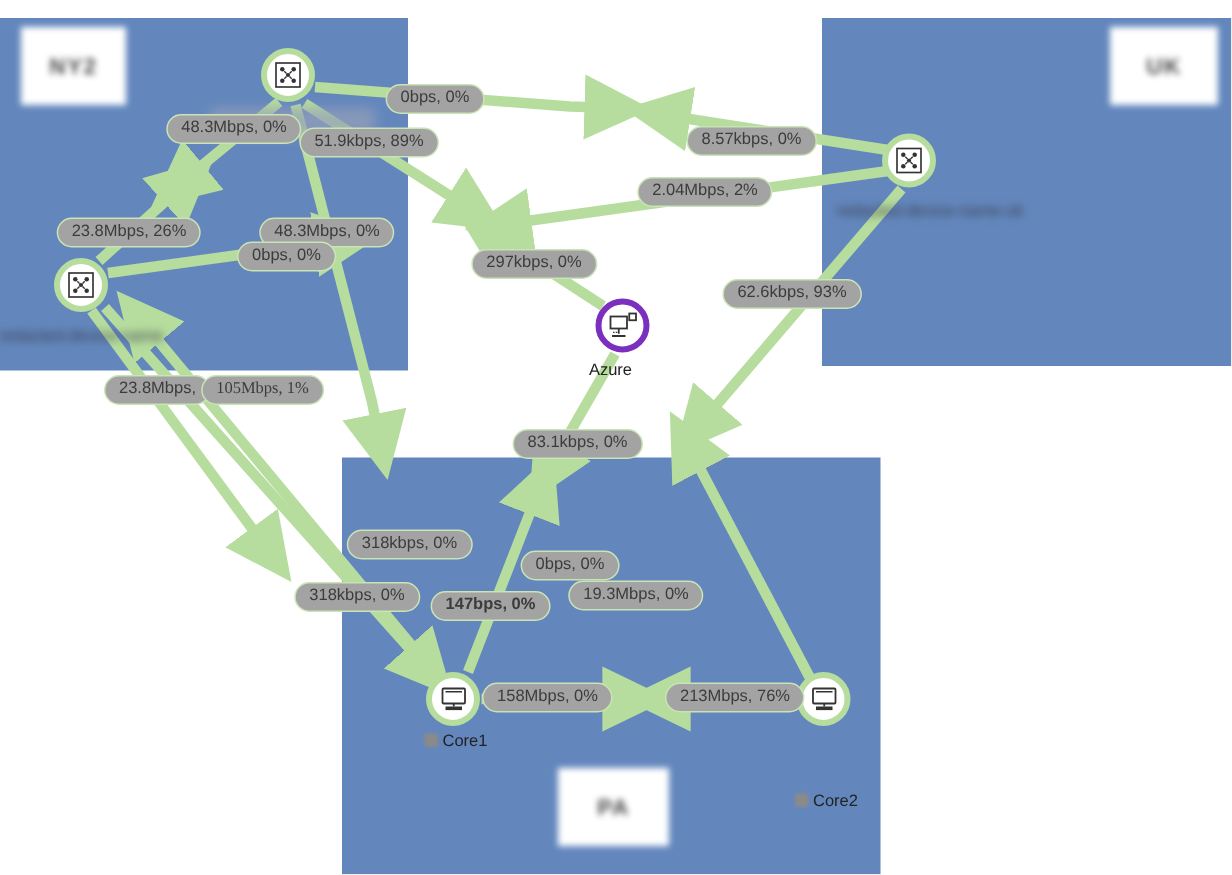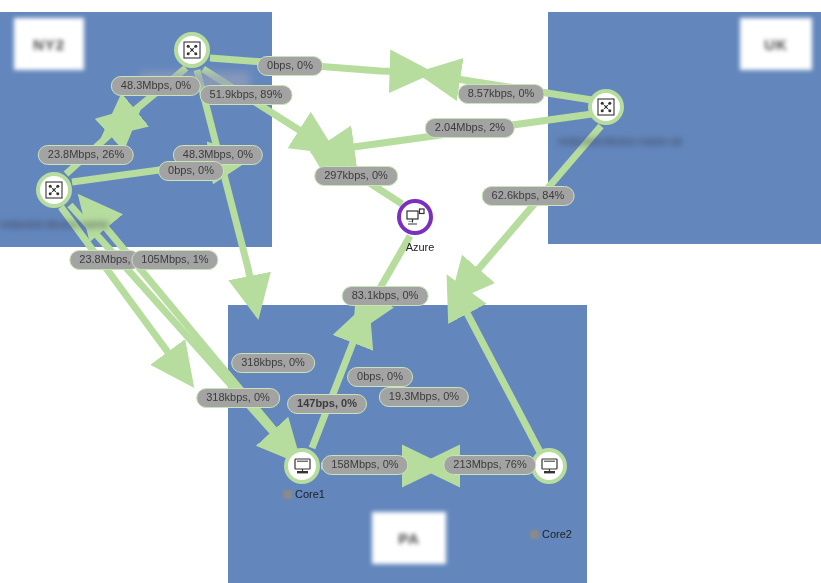--- a/index.html
+++ b/index.html
@@ -217,7 +217,7 @@
   <div class="edge-label" style="left:218px; top:155px;">48.3Mbps, 0%</div>
   <div class="edge-label" style="left:191px; top:171px;">0bps, 0%</div>
   <div class="edge-label" style="left:356px; top:176px;">297kbps, 0%</div>
-  <div class="edge-label" style="left:528px; top:196px;">62.6kbps, 84%</div>
+  <div class="edge-label" style="left:528px; top:196px;">62.6kbps, 93%</div>
   <div class="edge-label" style="left:105px; top:260px;">23.8Mbps,</div>
   <div class="edge-label" style="left:175px; top:260px;">105Mbps, 1%</div>
   <div class="edge-label" style="left:385px; top:296px;">83.1kbps, 0%</div>

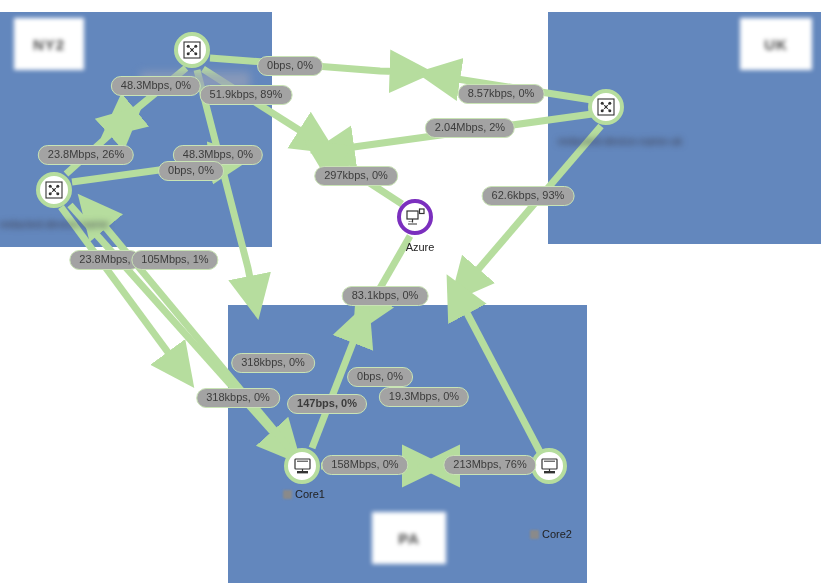--- a/index.html
+++ b/index.html
@@ -200,7 +200,7 @@
 
   <div class="node-label redacted" style="left:54px; top:218px;">redacted-device-name</div>
   <div class="node-label redacted" style="left:620px; top:135px;">redacted-device-name-uk</div>
-  <div class="node-label" style="left:414px; top:241px;padding-left:12px;">Azure</div>
+  <div class="node-label" style="left:401px; top:241px;padding-left:12px;">Azure</div>
   <div class="node-label" style="left:304px; top:488px;"><span class="pfx"></span><span>Core1</span></div>
   <div class="node-label" style="left:551px; top:488px;margin-top:40px;"><span class="pfx"></span><span>Core2</span></div>
 

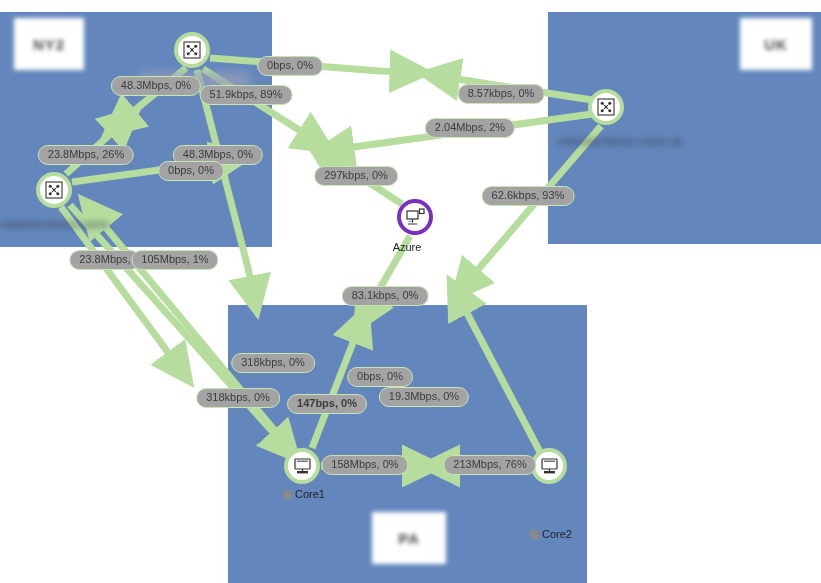--- a/index.html
+++ b/index.html
@@ -219,7 +219,7 @@
   <div class="edge-label" style="left:356px; top:176px;">297kbps, 0%</div>
   <div class="edge-label" style="left:528px; top:196px;">62.6kbps, 93%</div>
   <div class="edge-label" style="left:105px; top:260px;">23.8Mbps,</div>
-  <div class="edge-label" style="left:175px; top:260px;">105Mbps, 1%</div>
+  <div class="edge-label" style="left:175px; top:260px;font-family:Liberation Serif, serif;">105Mbps, 1%</div>
   <div class="edge-label" style="left:385px; top:296px;">83.1kbps, 0%</div>
   <div class="edge-label" style="left:273px; top:363px;">318kbps, 0%</div>
   <div class="edge-label" style="left:380px; top:377px;">0bps, 0%</div>

